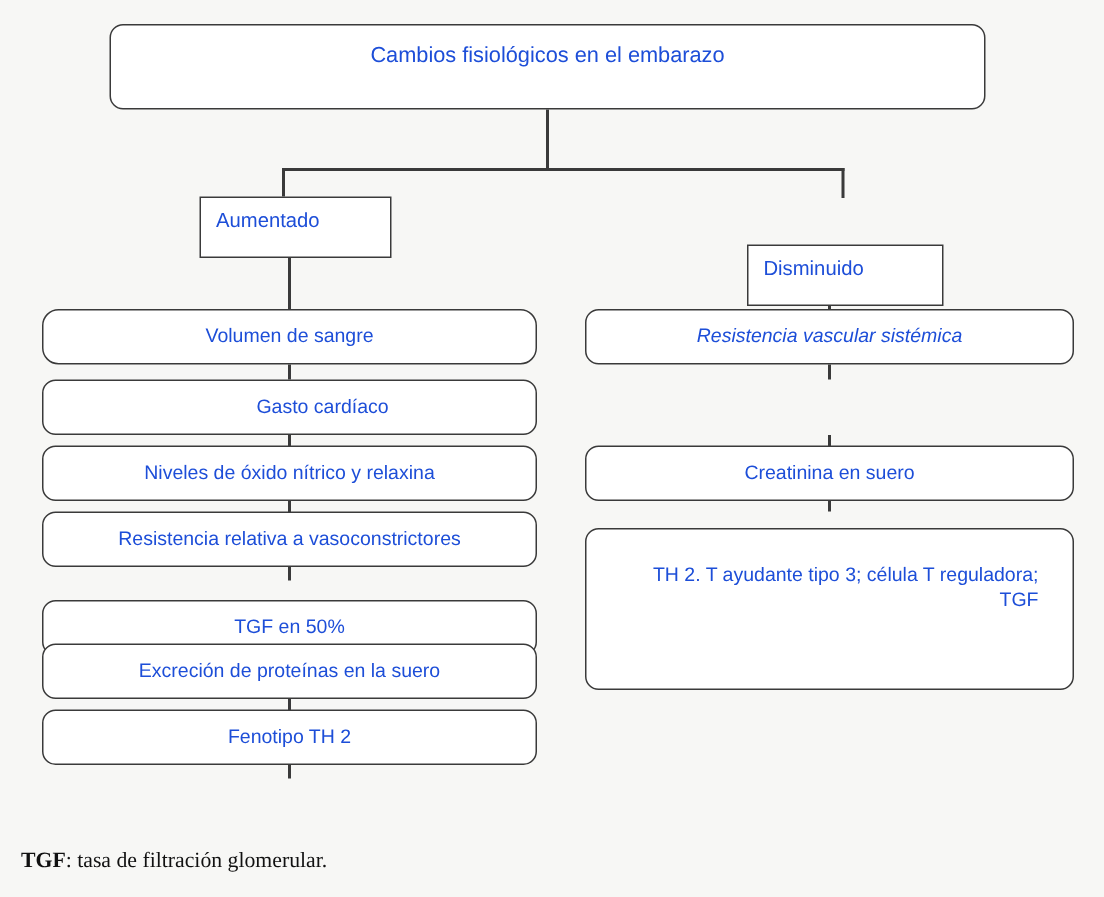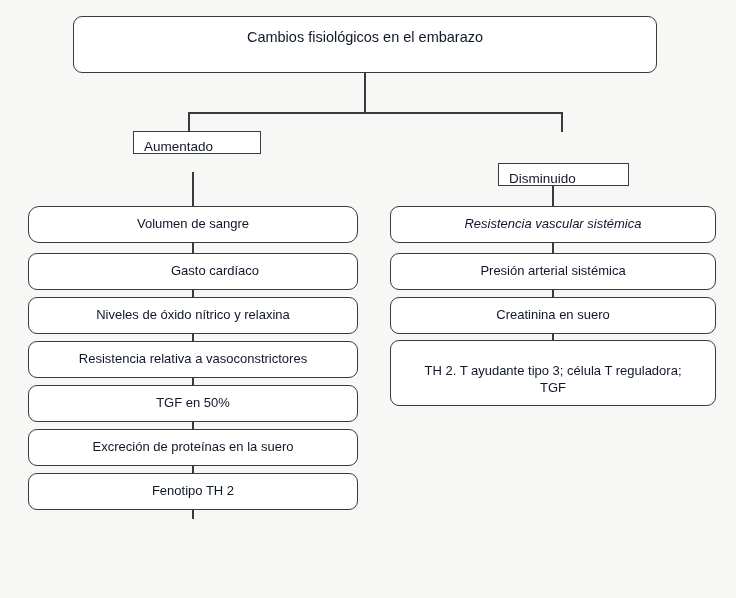--- a/index.html
+++ b/index.html
@@ -29,7 +29,7 @@
     align-items: center;
     justify-content: center;
     text-align: center;
-    color: #0f172a;
+    color: #1d4ed8;
     line-height: 1.28;
     z-index: 2;
   }

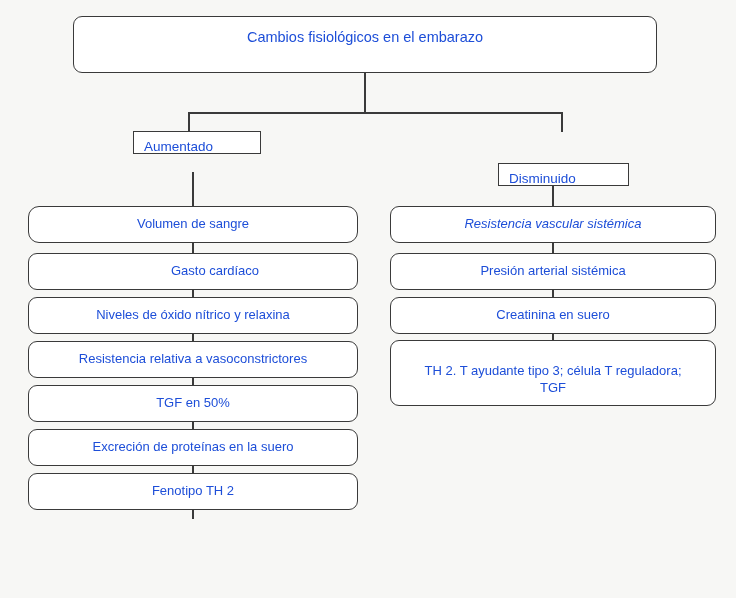--- a/index.html
+++ b/index.html
@@ -56,7 +56,7 @@
 
   .branch-label {
     width: 128px;
-    height: 23px;
+    height: 41px;
     font-size: 13.5px;
   }
   #label-aumentado { left: 133px; top: 131px; }

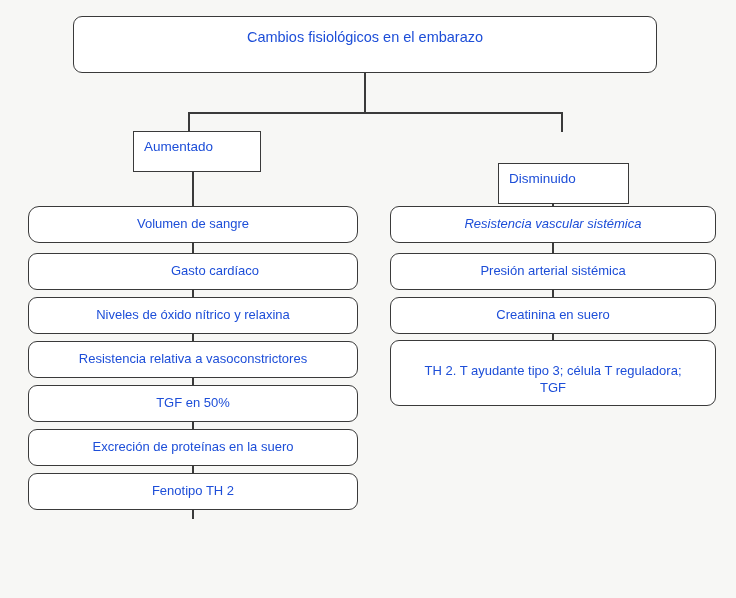--- a/index.html
+++ b/index.html
@@ -157,9 +157,6 @@
   </div>
   <div class="line vline" style="left:552px; top:243px; height:10px;"></div>
 
-  <div class="node round col-item col-right" style="top:253px; height:37px;">
-    <span>Presión arterial sistémica</span>
-  </div>
   <div class="line vline" style="left:552px; top:290px; height:9px;"></div>
 
   <div class="node round col-item col-right" style="top:297px; height:37px;">

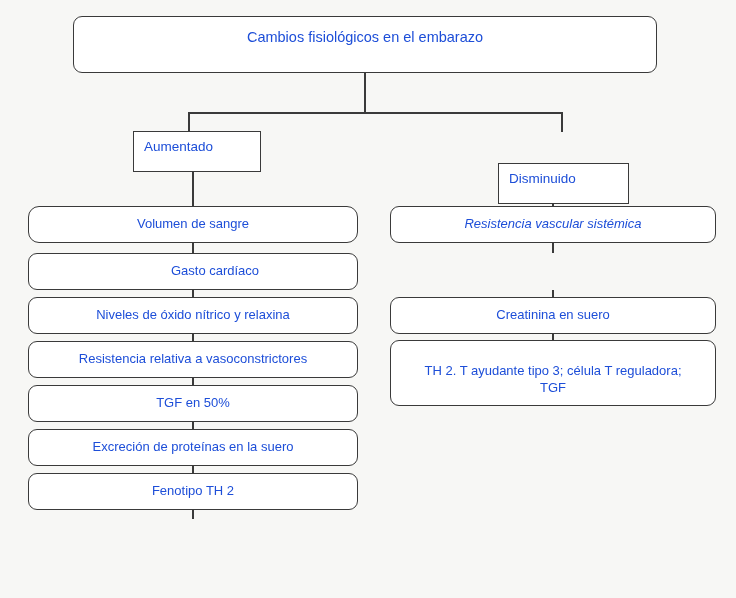--- a/index.html
+++ b/index.html
@@ -164,7 +164,7 @@
   </div>
   <div class="line vline" style="left:552px; top:334px; height:7px;"></div>
 
-  <div class="node round col-item col-right tall" style="top:340px; height:66px;">
+  <div class="node round col-item col-right tall" style="top:352px; height:108px;text-align:right;">
     <span>TH 2. T ayudante tipo 3; célula T reguladora; TGF</span>
   </div>
 

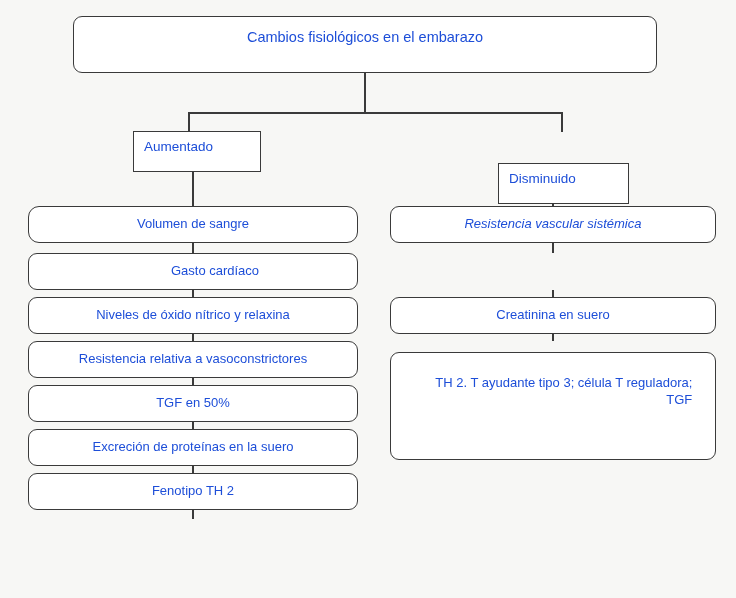--- a/index.html
+++ b/index.html
@@ -136,7 +136,7 @@
   </div>
   <div class="line vline" style="left:192px; top:378px; height:9px;"></div>
 
-  <div class="node round col-item col-left" style="top:385px; height:37px;">
+  <div class="node round col-item col-left" style="top:400px; height:37px;">
     <span>TGF en 50%</span>
   </div>
   <div class="line vline" style="left:192px; top:422px; height:9px;"></div>

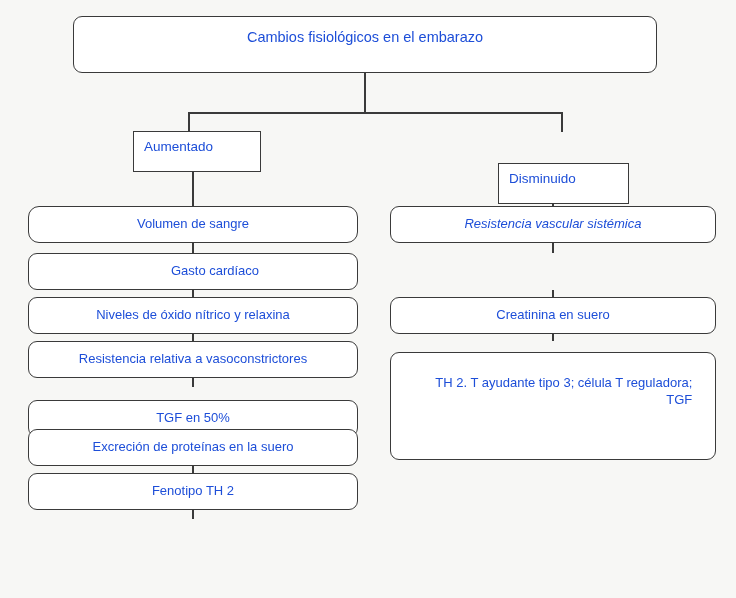--- a/index.html
+++ b/index.html
@@ -168,6 +168,9 @@
     <span>TH 2. T ayudante tipo 3; célula T reguladora; TGF</span>
   </div>
 
+  <div id="footnote">
+    <span class="abbr">TGF</span><span>: tasa de filtración glomerular.</span>
+  </div>
 
 </div>
 

